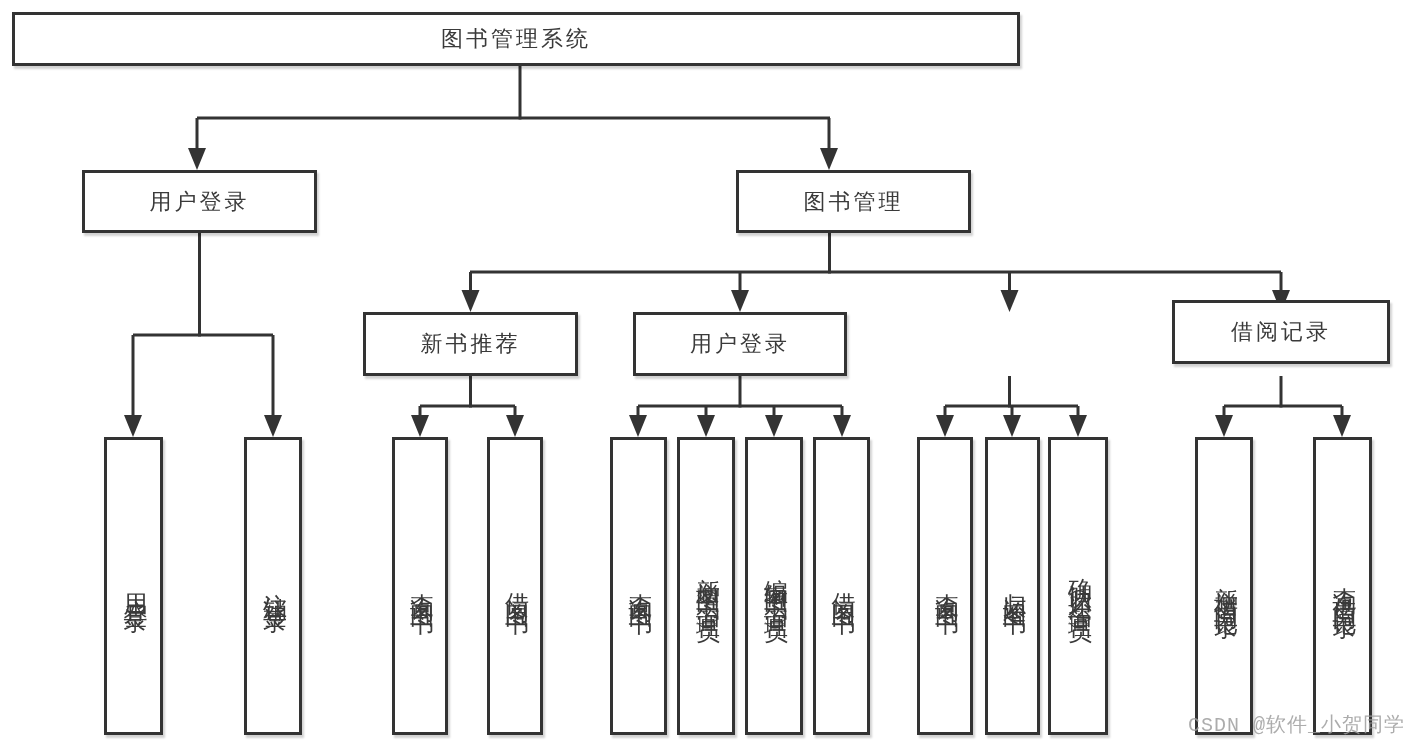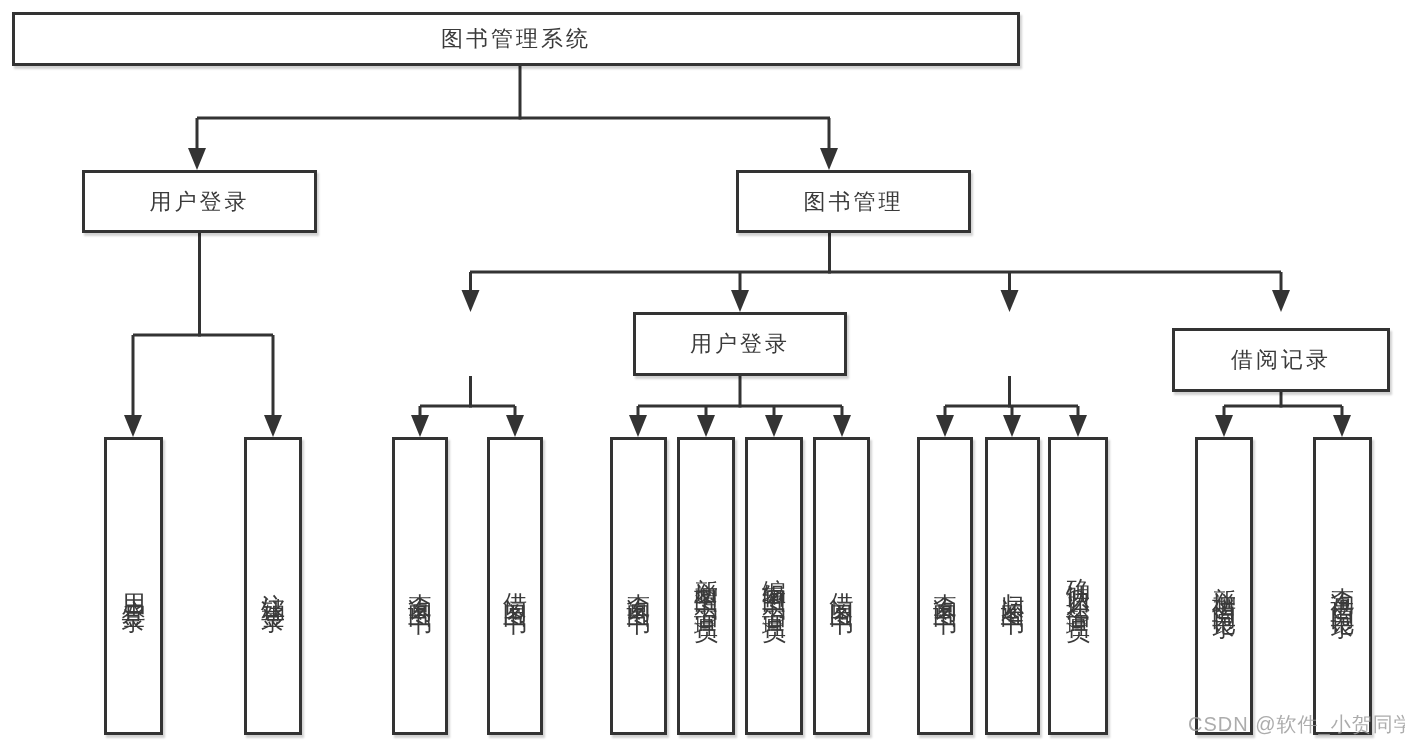--- a/index.html
+++ b/index.html
@@ -11,7 +11,7 @@
   html,body{margin:0;padding:0;background:var(--background);}
   .canvas{
     position:relative;width:1405px;height:740px;background:var(--background);
-    font-family:Liberation Sans, sans-serif;overflow:hidden;
+    font-family:Liberation Mono, monospace;overflow:hidden;
   }
   svg.connectors{position:absolute;left:0;top:0;width:1405px;height:747px;}
   svg.connectors line{stroke:var(--line);stroke-width:3;}

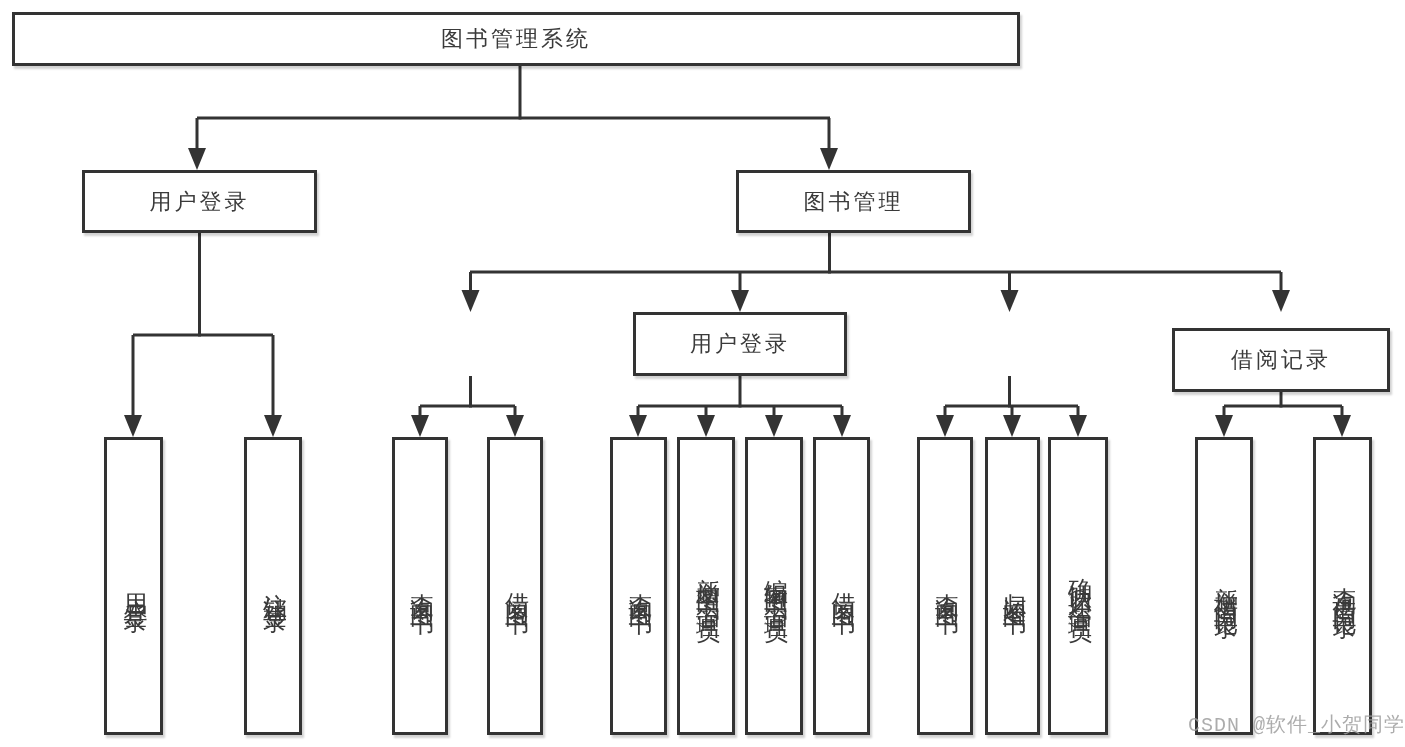--- a/index.html
+++ b/index.html
@@ -112,6 +112,9 @@
     <span class="h-label">图书管理</span>
   </div>
 
+  <div class="box" style="left:363px;top:312px;width:215px;height:64px">
+    <span class="h-label">新书推荐</span>
+  </div>
   <div class="box" style="left:633px;top:312px;width:214px;height:64px">
     <span class="h-label">用户登录</span>
   </div>

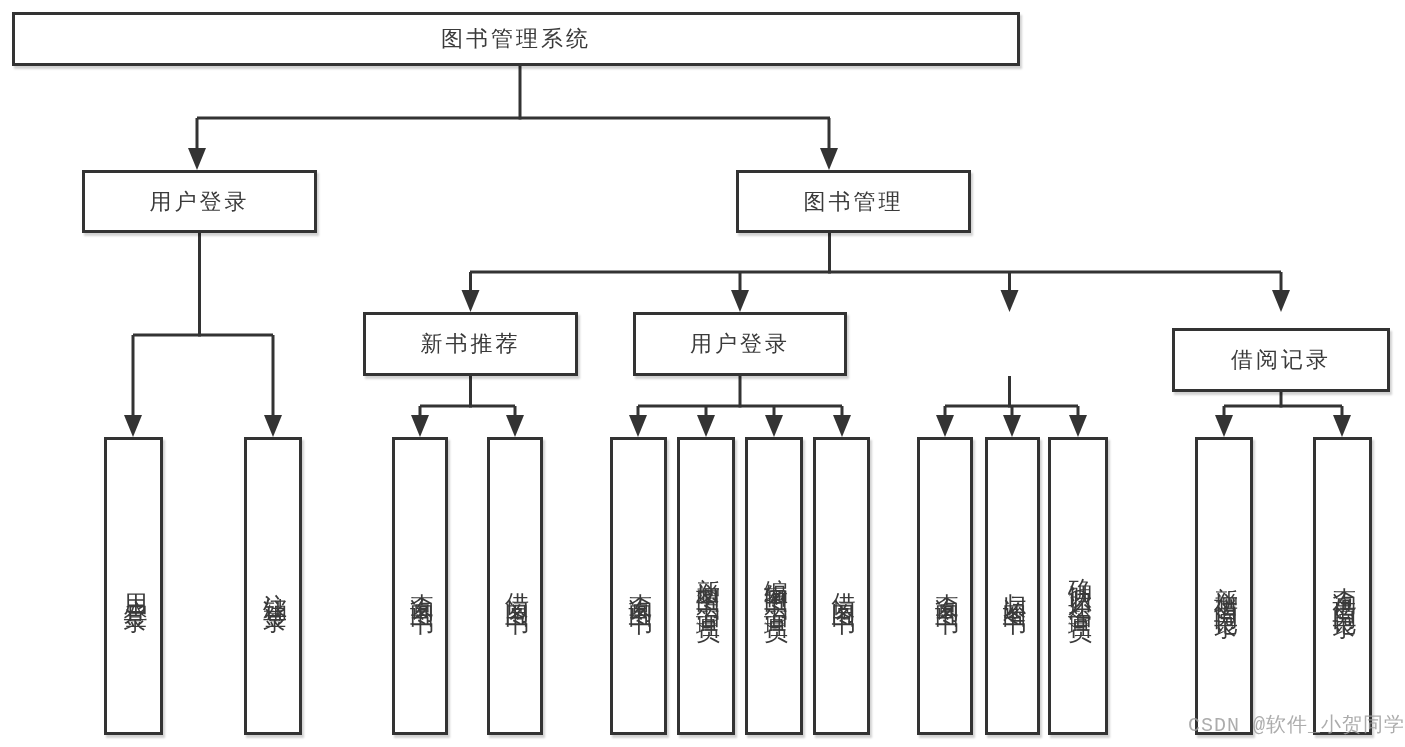--- a/index.html
+++ b/index.html
@@ -118,7 +118,7 @@
   <div class="box" style="left:633px;top:312px;width:214px;height:64px">
     <span class="h-label">用户登录</span>
   </div>
-  <div class="box" style="left:1172px;top:328px;width:218px;height:64px">
+  <div class="box" style="left:1172px;top:300px;width:218px;height:64px">
     <span class="h-label">借阅记录</span>
   </div>
 

